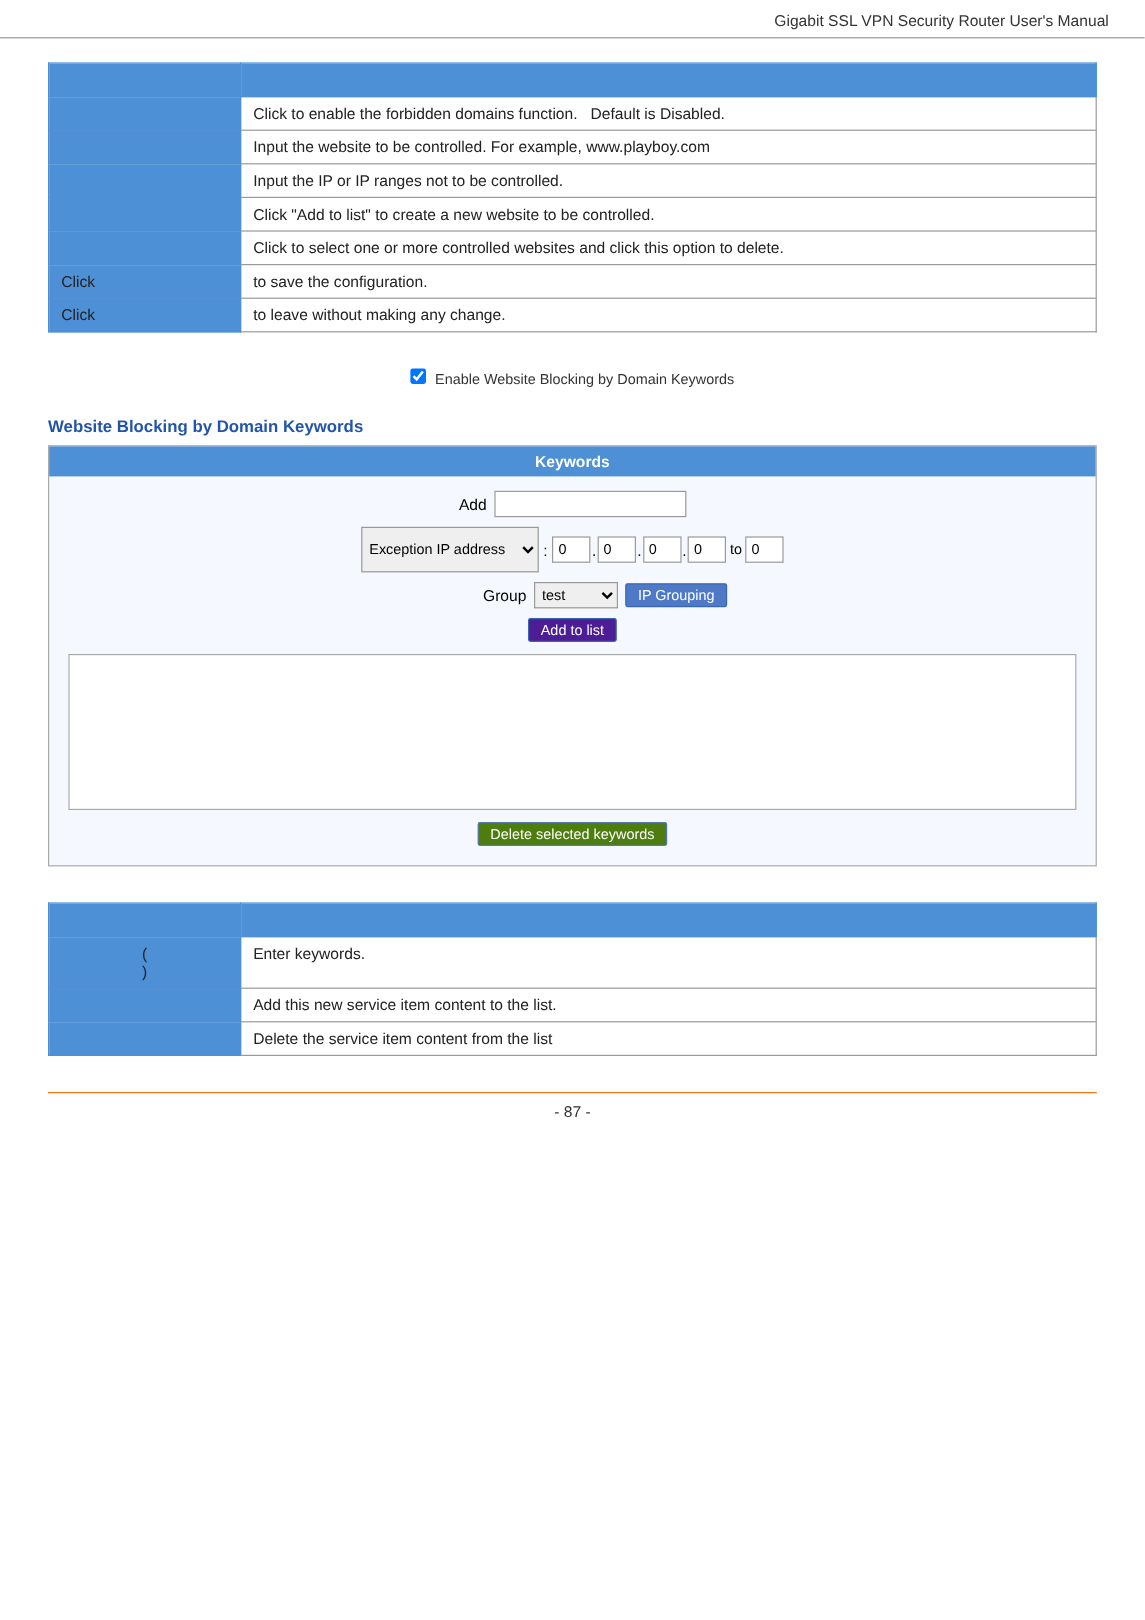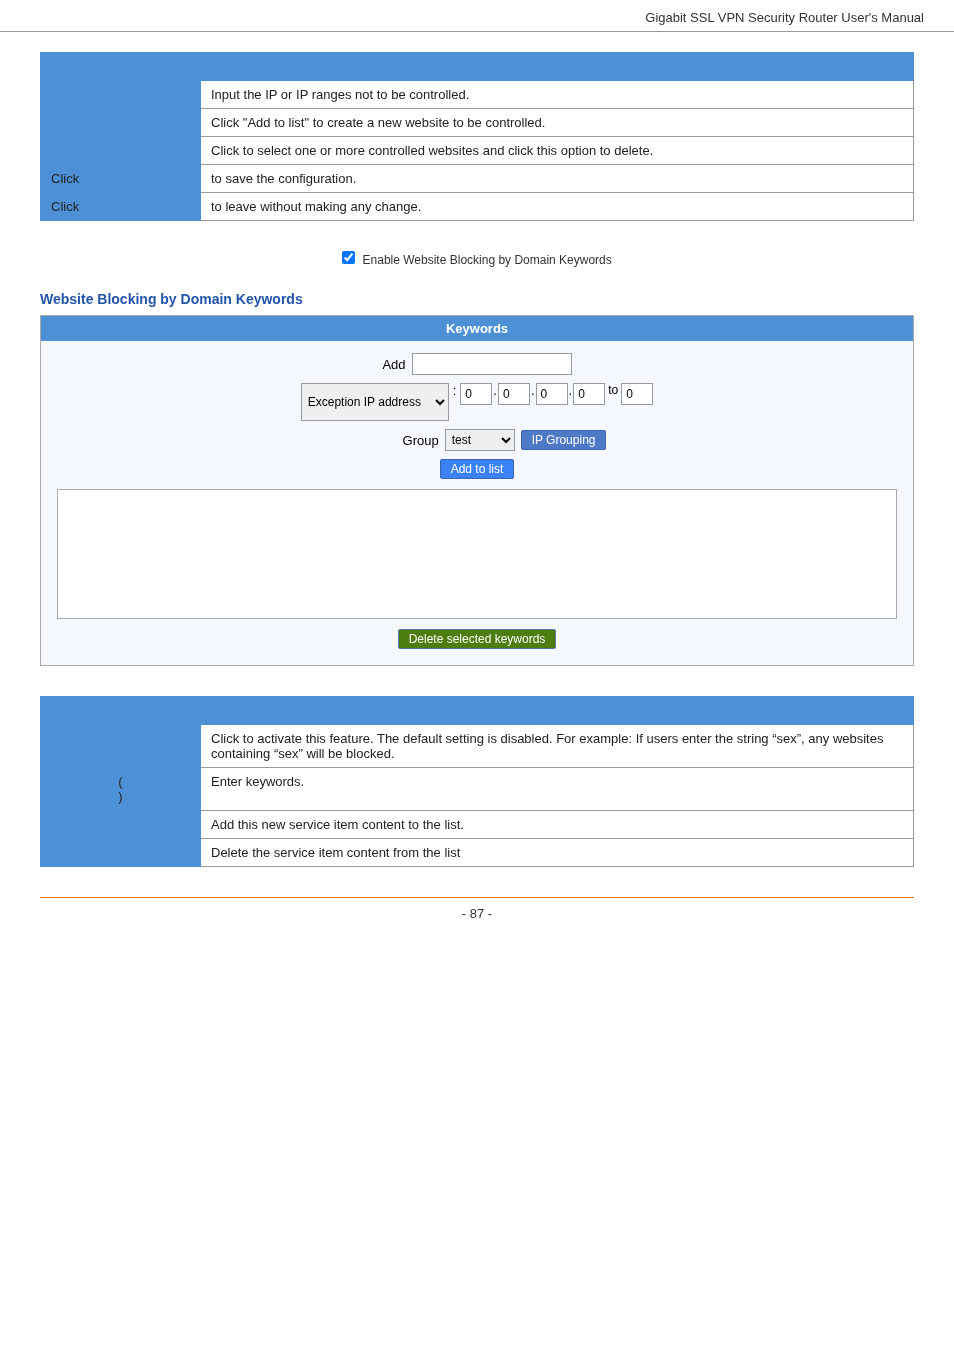--- a/index.html
+++ b/index.html
@@ -235,6 +235,10 @@
     </tr>
     <tr>
       <td class="label-cell"></td>
+      <td class="desc-cell">Click to enable the forbidden domains function.&nbsp;&nbsp;&nbsp;Default is Disabled.</td>
+    </tr>
+    <tr>
+      <td class="label-cell"></td>
       <td class="desc-cell">Input the IP or IP ranges not to be controlled.</td>
     </tr>
     <tr>

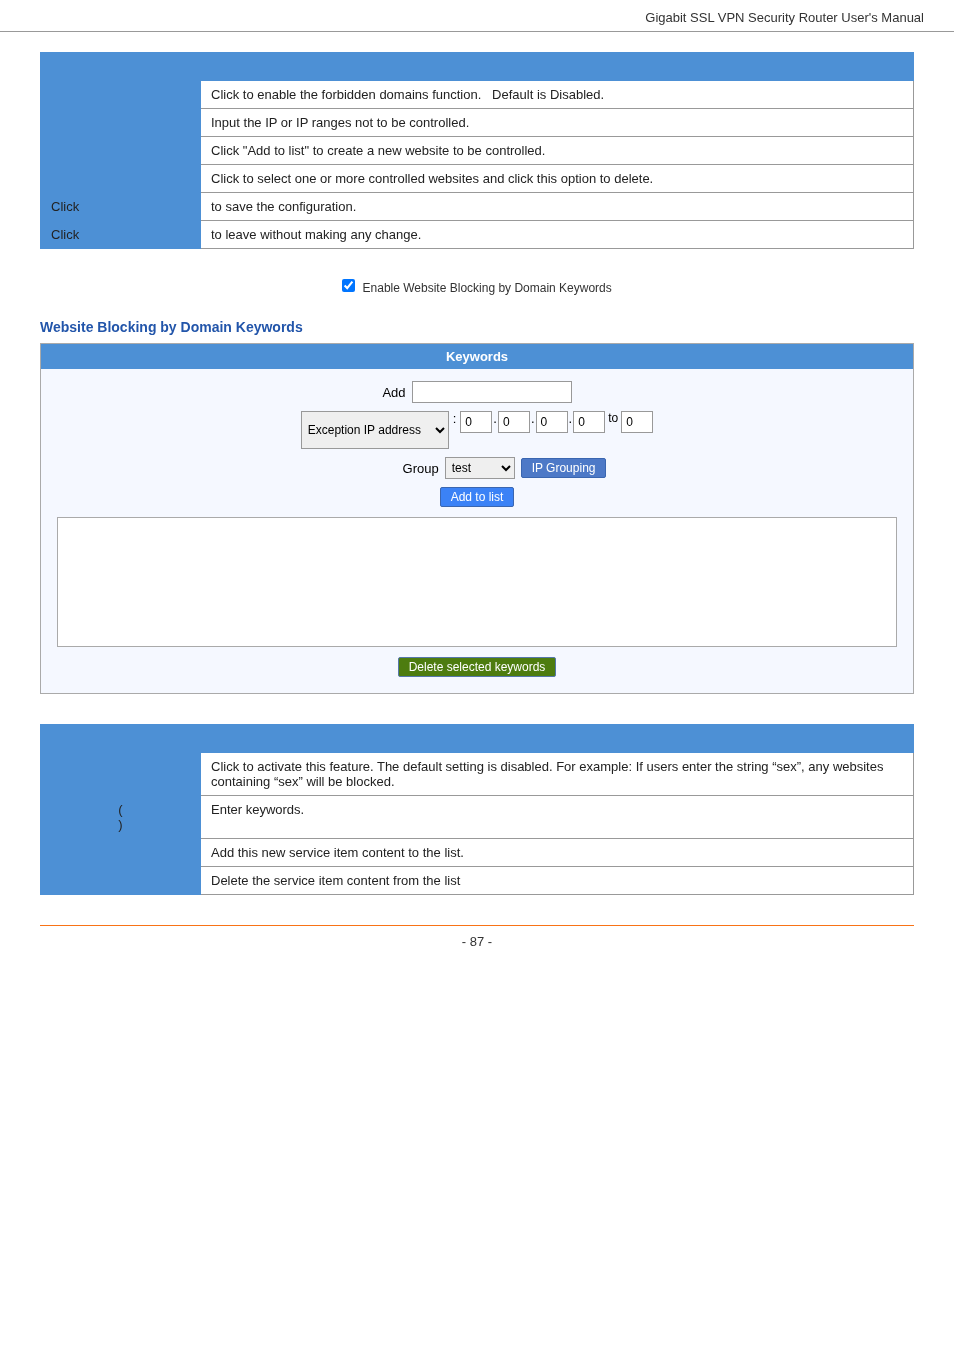--- a/index.html
+++ b/index.html
@@ -239,6 +239,10 @@
     </tr>
     <tr>
       <td class="label-cell"></td>
+      <td class="desc-cell">Input the website to be controlled. For example, www.playboy.com</td>
+    </tr>
+    <tr>
+      <td class="label-cell"></td>
       <td class="desc-cell">Input the IP or IP ranges not to be controlled.</td>
     </tr>
     <tr>

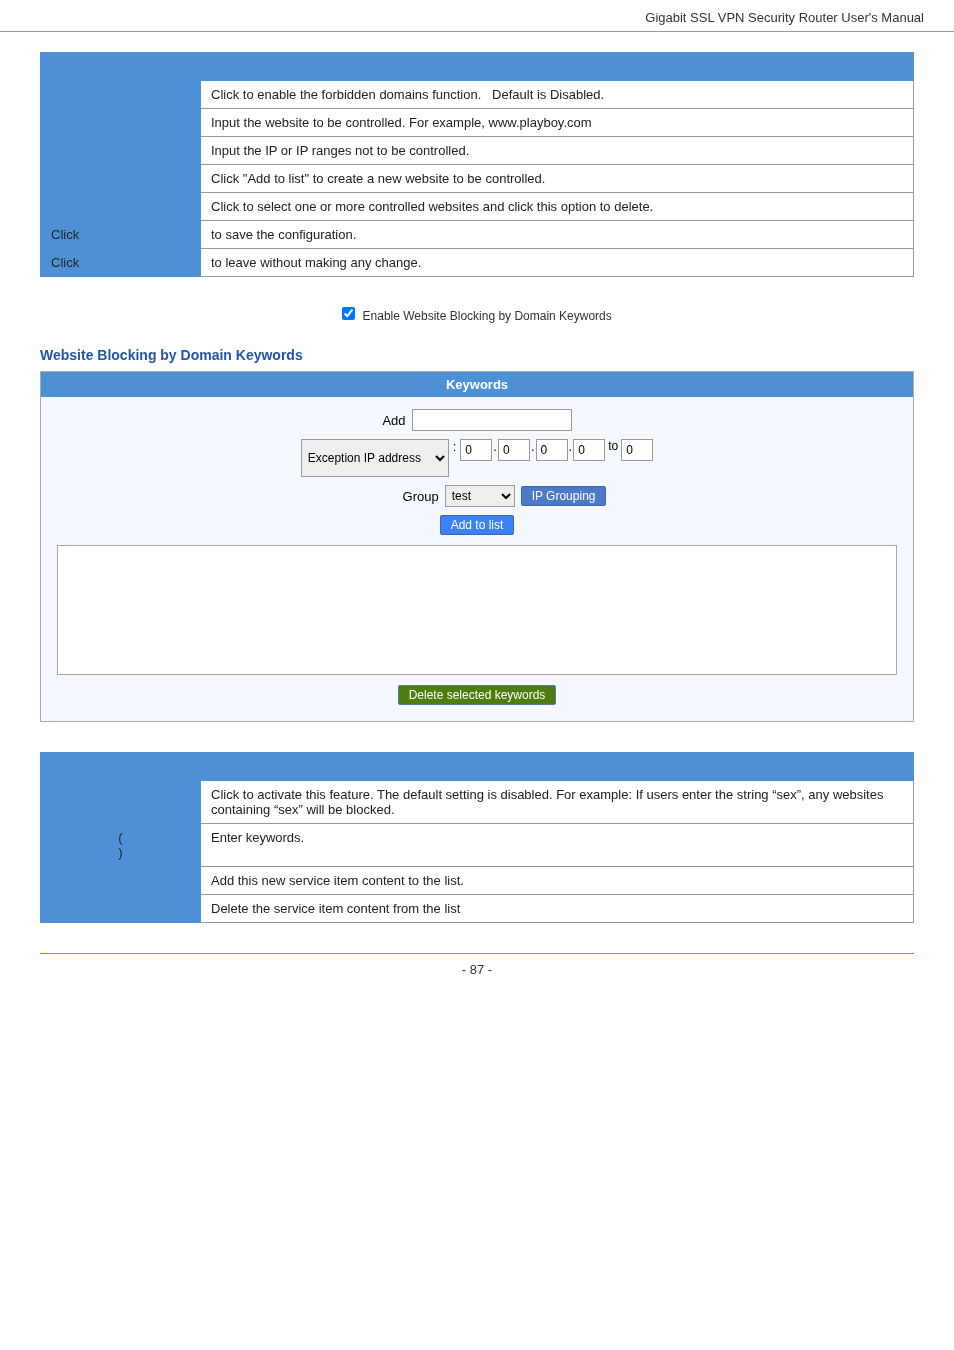--- a/index.html
+++ b/index.html
@@ -92,6 +92,7 @@
     }
     .kw-row {
       display: flex;
+      align-items: center;
       margin-bottom: 8px;
     }
     .kw-row label {

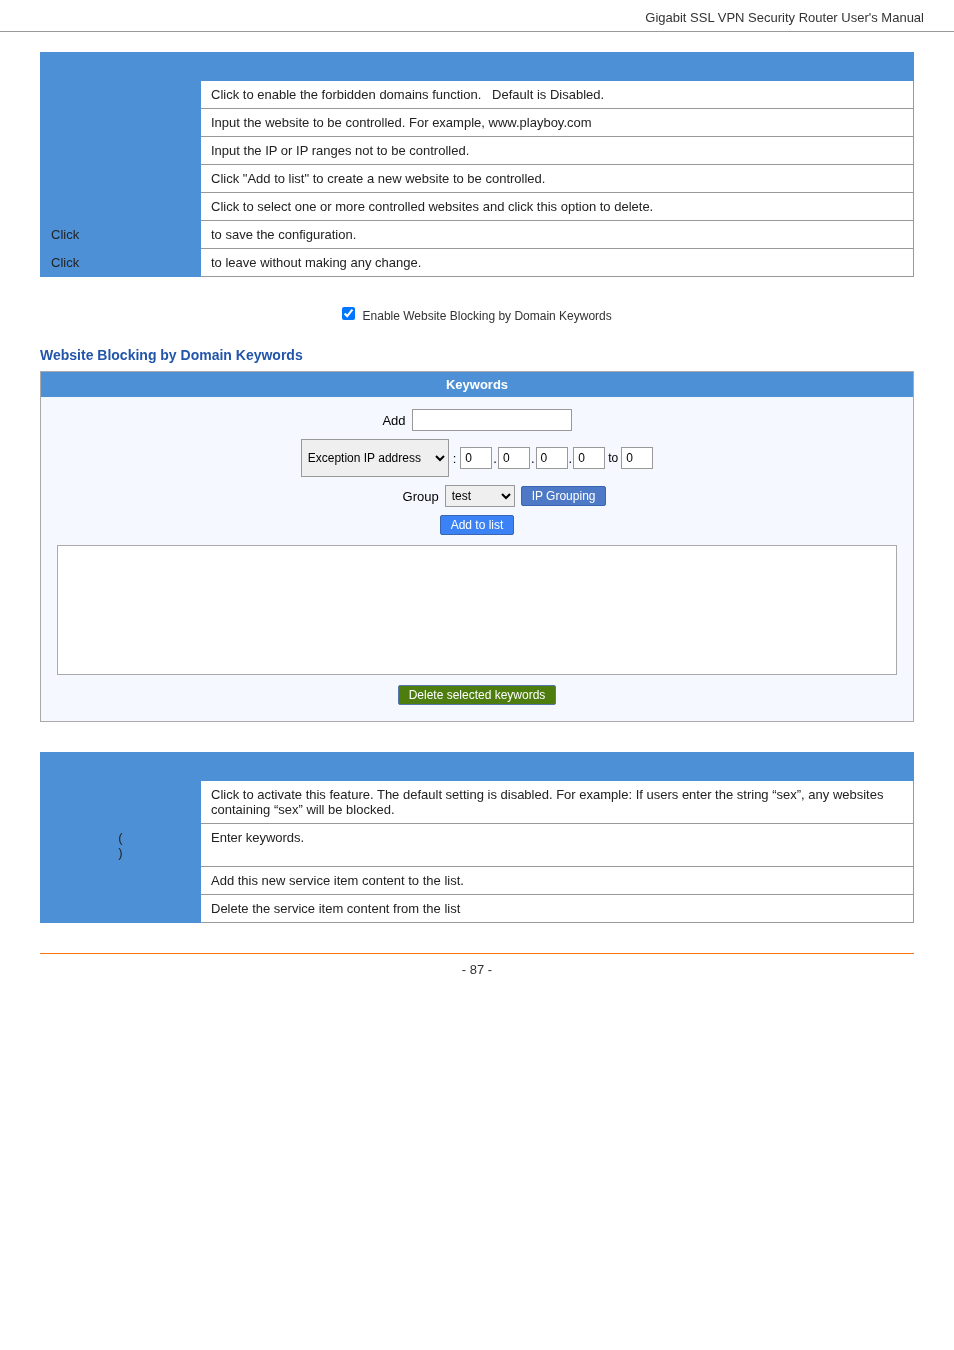--- a/index.html
+++ b/index.html
@@ -148,7 +148,7 @@
       margin-right: 6px;
     }
     .btn-blue {
-      background: #3b82f6;
+      background: #4c1d95;
       color: #fff;
       border: 1px solid #3a66b0;
       padding: 2px 10px;

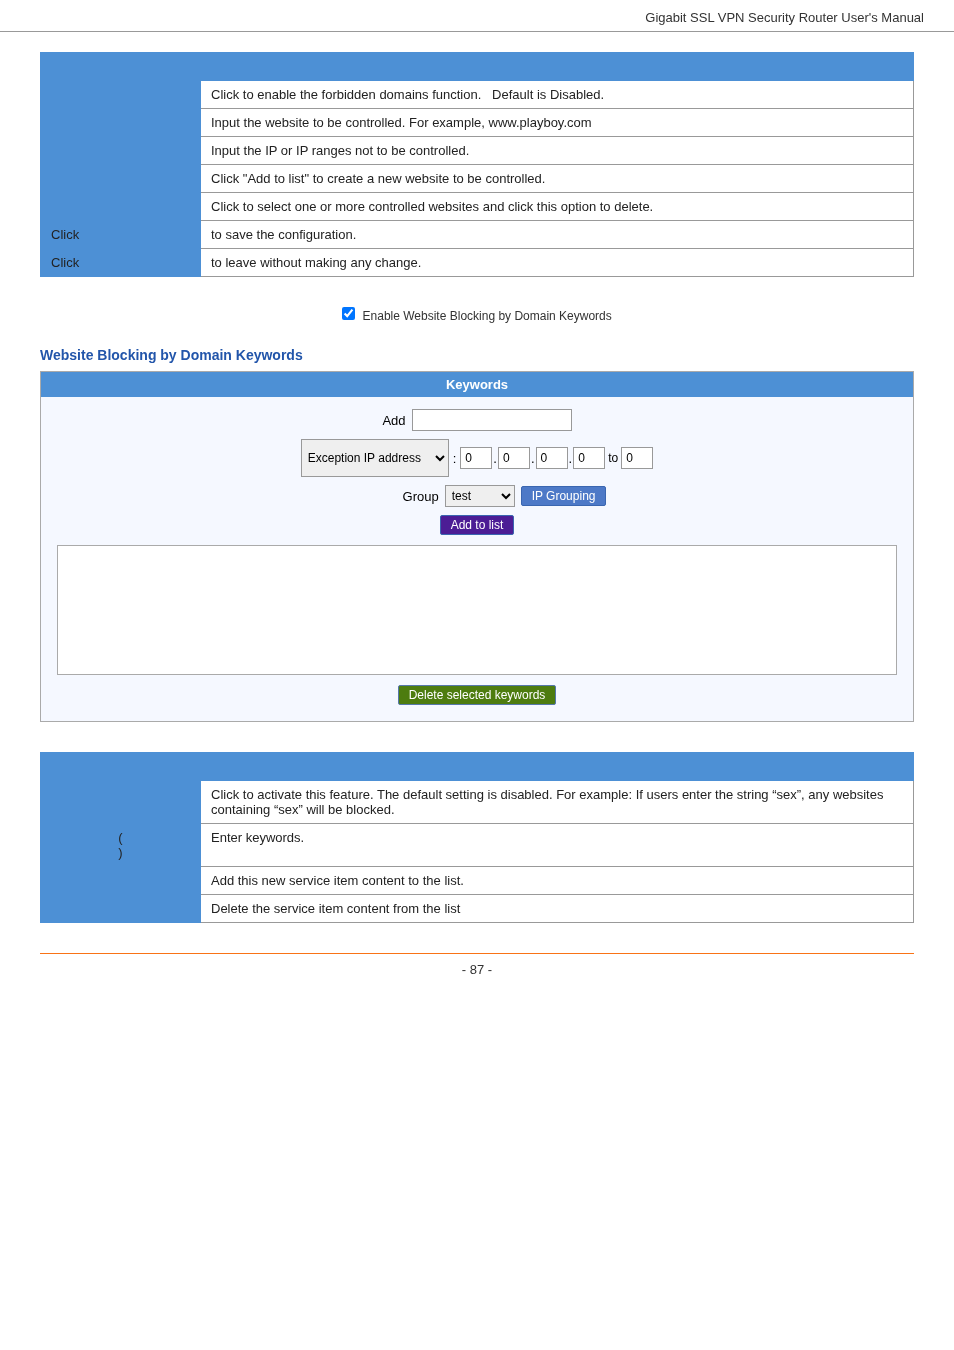--- a/index.html
+++ b/index.html
@@ -327,10 +327,6 @@
       <td style="background:#4d90d5;border-color:#4d90d5;height:28px;"></td>
     </tr>
     <tr>
-      <td class="label-cell"></td>
-      <td class="desc-cell">Click to activate this feature. The default setting is disabled. For example: If users enter the string “sex”, any websites containing “sex” will be blocked.</td>
-    </tr>
-    <tr>
       <td class="label-cell" style="text-align:center;vertical-align:middle;font-size:13px;color:#222;">
         <div>(</div>
         <div>)</div>

